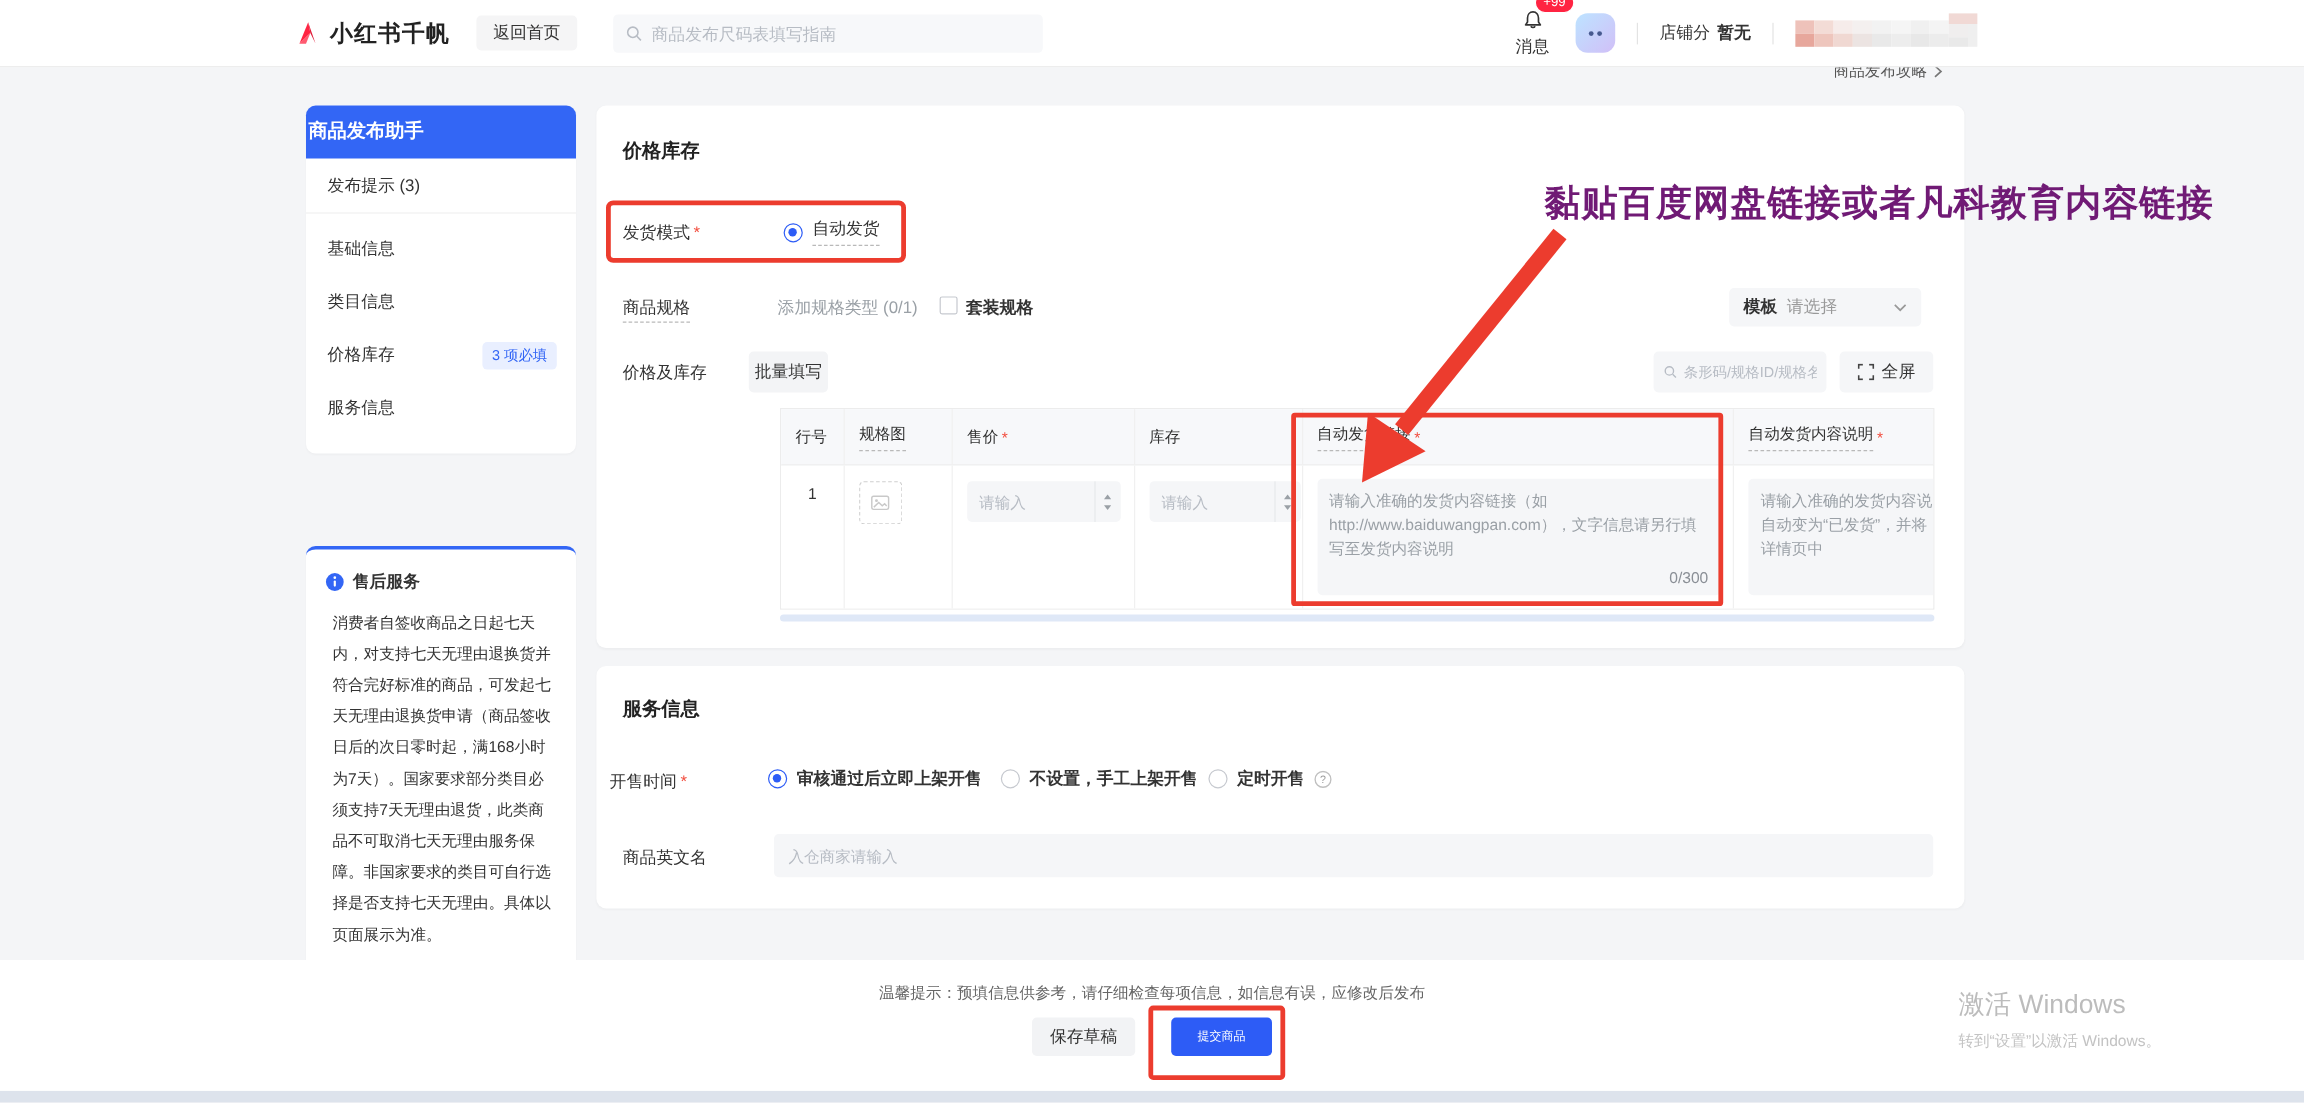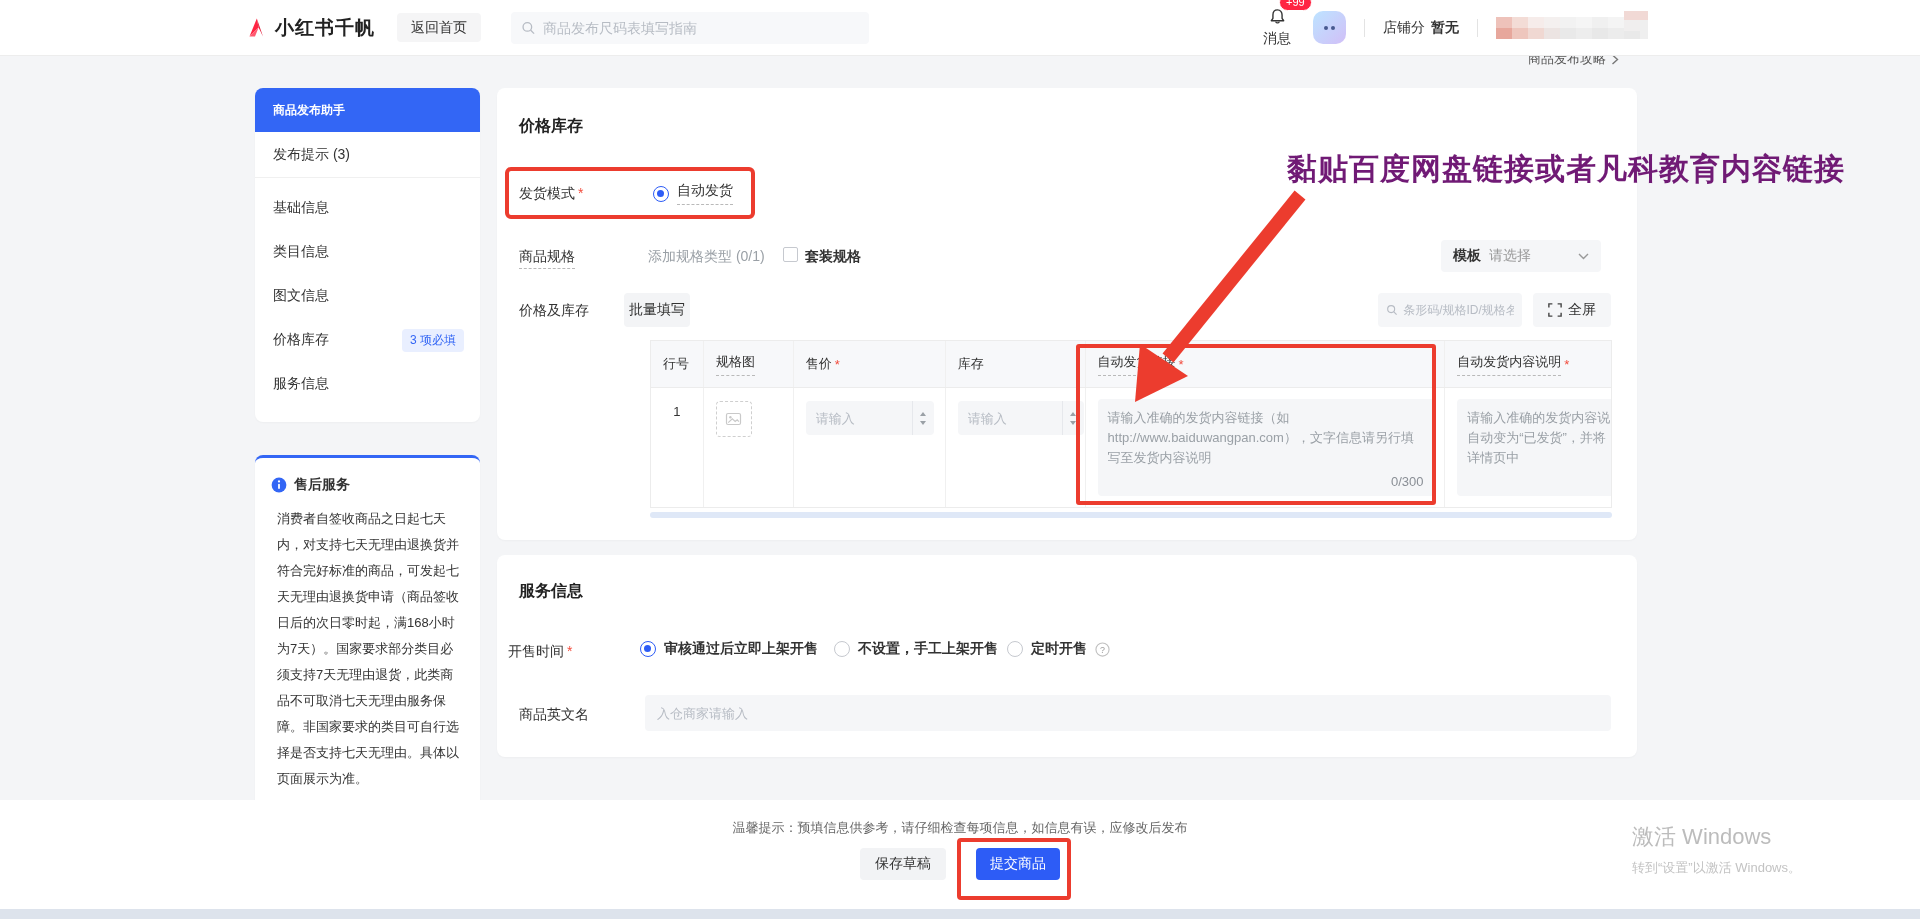--- a/index.html
+++ b/index.html
@@ -39,7 +39,7 @@
   .side-card1 { position:absolute; left:255px; top:88px; width:225px; background:#fff;
                 border-radius:8px; padding-bottom:16px; box-shadow:0 1px 2px rgba(0,0,0,.03); }
   .side-head { height:44px; background:#3366f5; border-radius:8px 8px 0 0; color:#fff;
-               font-size:12px; font-weight:bold; line-height:44px; padding-left:18px; }
+               font-size:16px; font-weight:bold; line-height:44px; padding-left:2px; }
   .side-item { height:44px; display:flex; align-items:center; padding-left:18px; font-size:14px;
                color:#333; cursor:pointer; }
   .side-item.first { height:46px; border-bottom:1px solid #f0f0f0; margin-bottom:8px; }

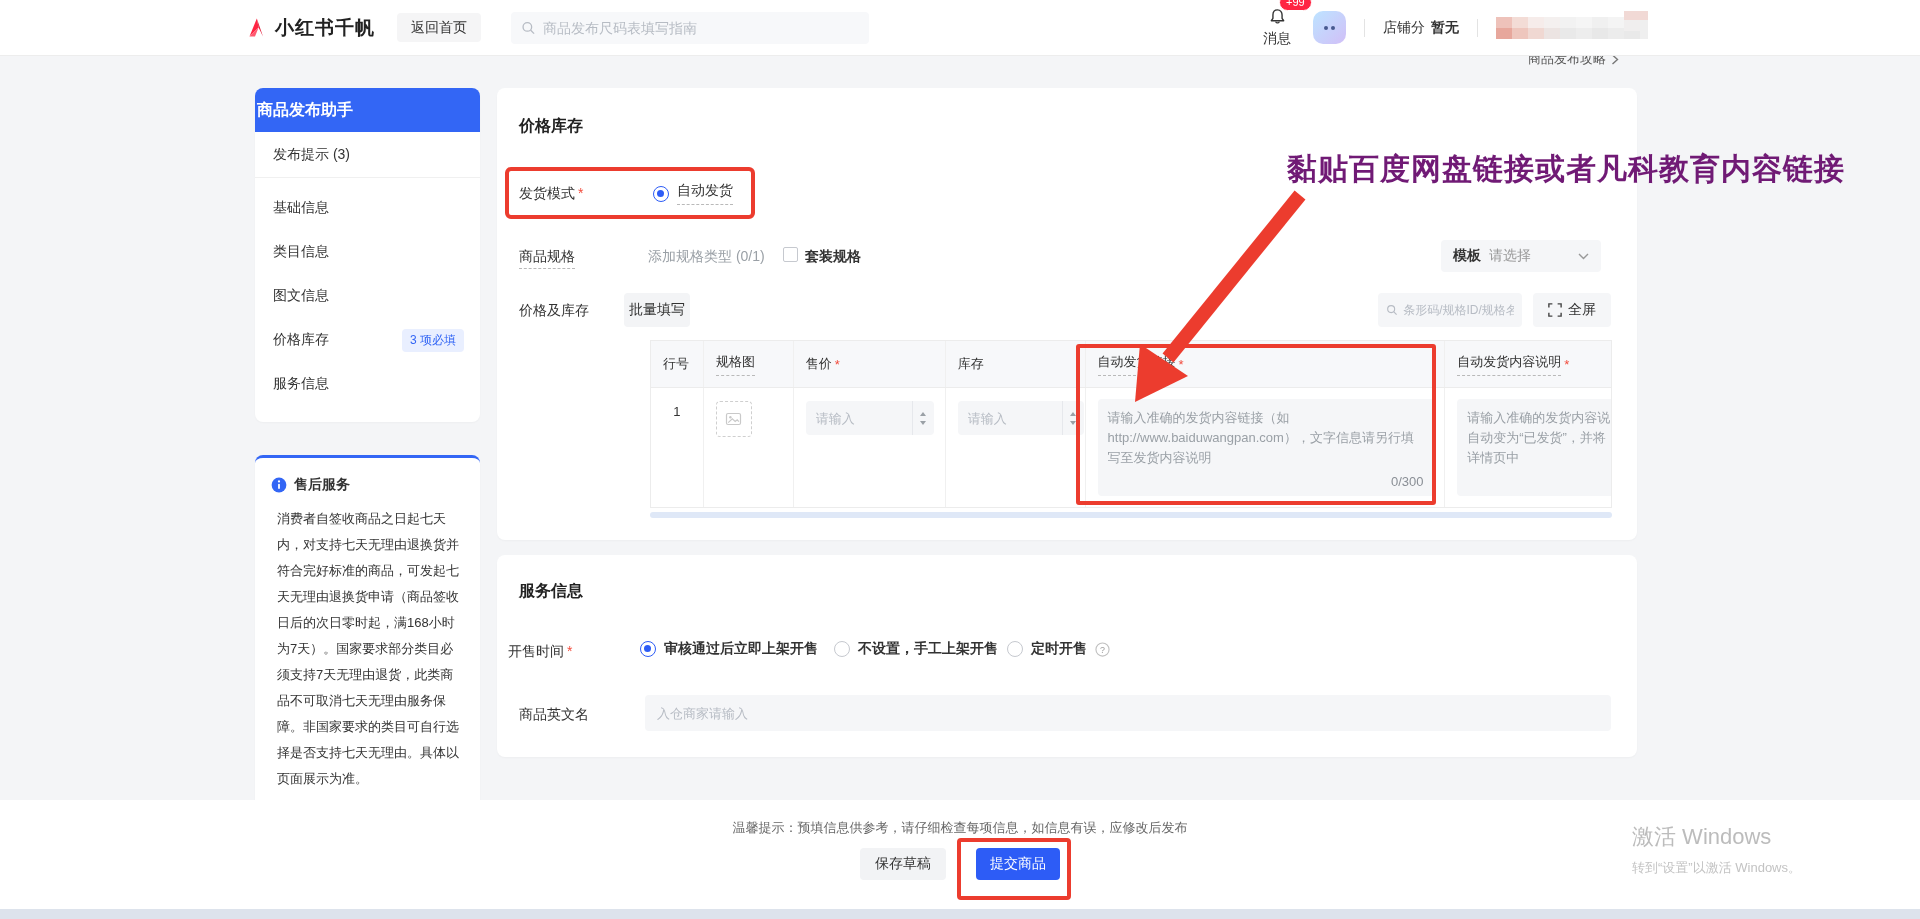--- a/index.html
+++ b/index.html
@@ -235,9 +235,6 @@
       <span>类目信息</span>
     </div>
     <div class="side-item">
-      <span>图文信息</span>
-    </div>
-    <div class="side-item">
       <span>价格库存</span>
       <span class="side-badge">3 项必填</span>
     </div>

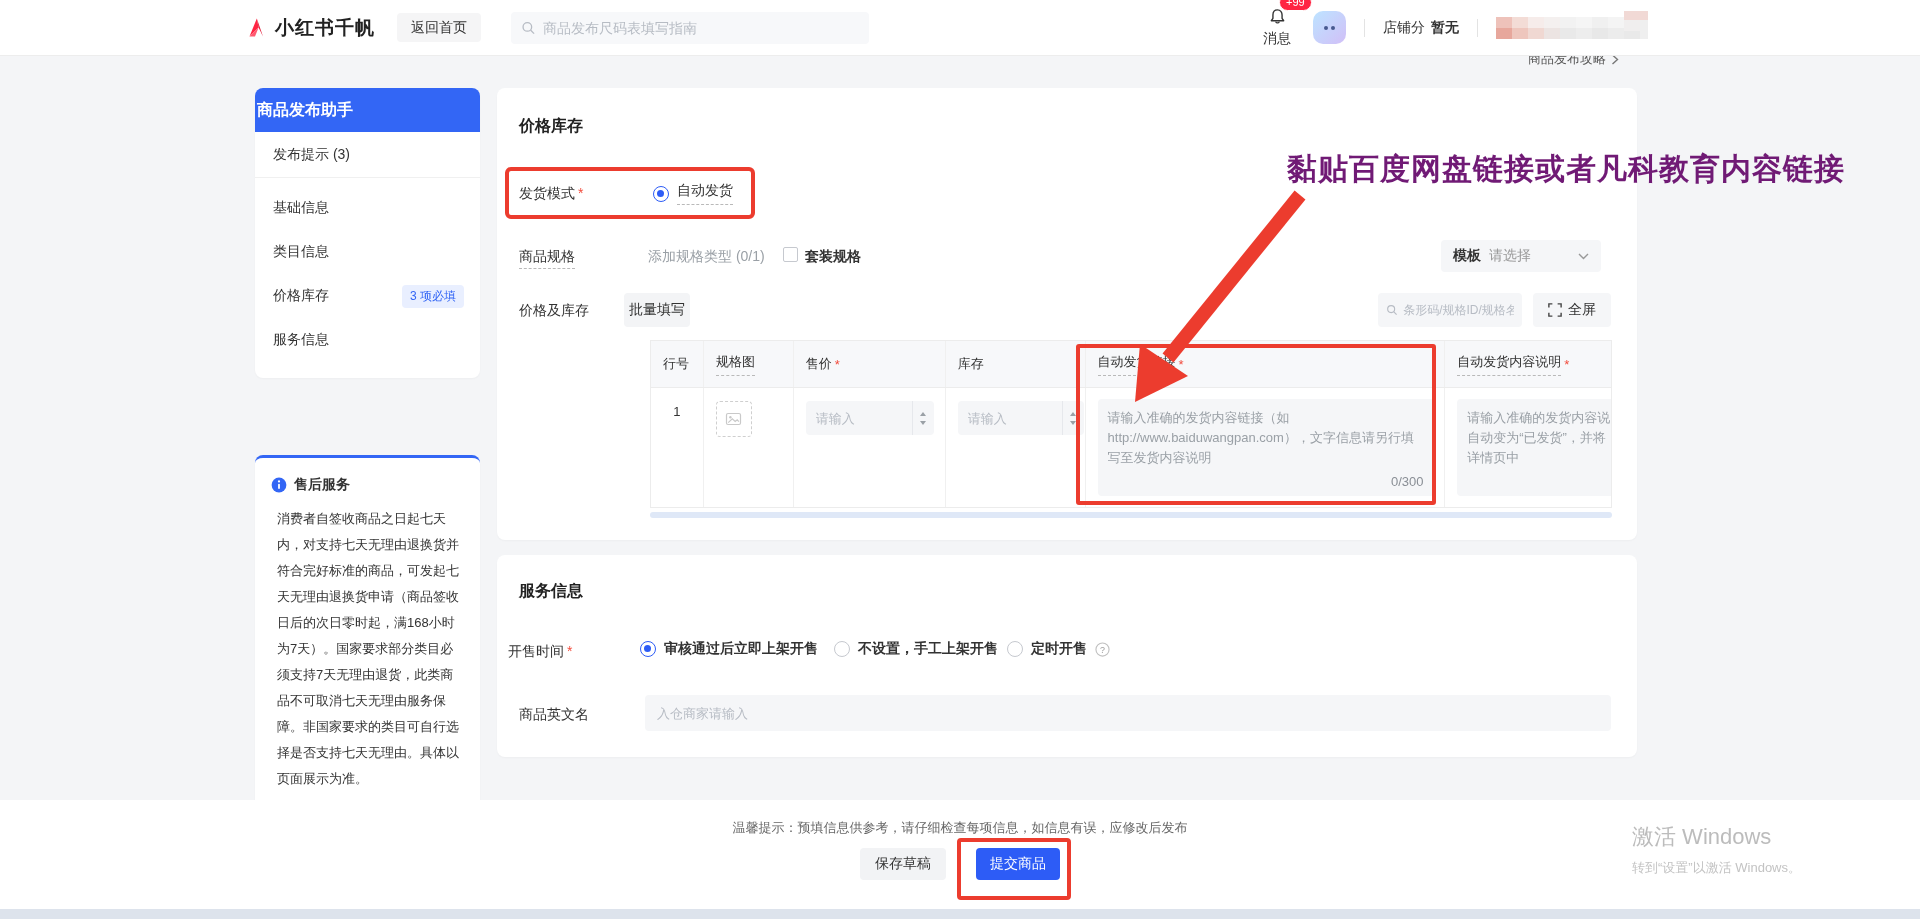--- a/index.html
+++ b/index.html
@@ -132,7 +132,7 @@
   .btnrow { position:absolute; left:0; top:48px; width:100%; display:flex; justify-content:center; gap:20px; }
   .save-btn { width:86px; height:32px; background:#f2f3f5; border:none; border-radius:4px; font-size:14px;
               color:#333; font-family:inherit; cursor:pointer; }
-  .submit-btn { width:84px; height:32px; background:#2d5cf6; border:none; border-radius:4px; font-size:14px;
+  .submit-btn { width:84px; height:32px; background:#2d5cf6; border:none; border-radius:4px; font-size:10px;
                 color:#fff; font-family:inherit; cursor:pointer;margin-left:10px; }
   .bstrip { position:absolute; left:0; top:909px; width:1920px; height:10px; background:#dde3ec; }
 

